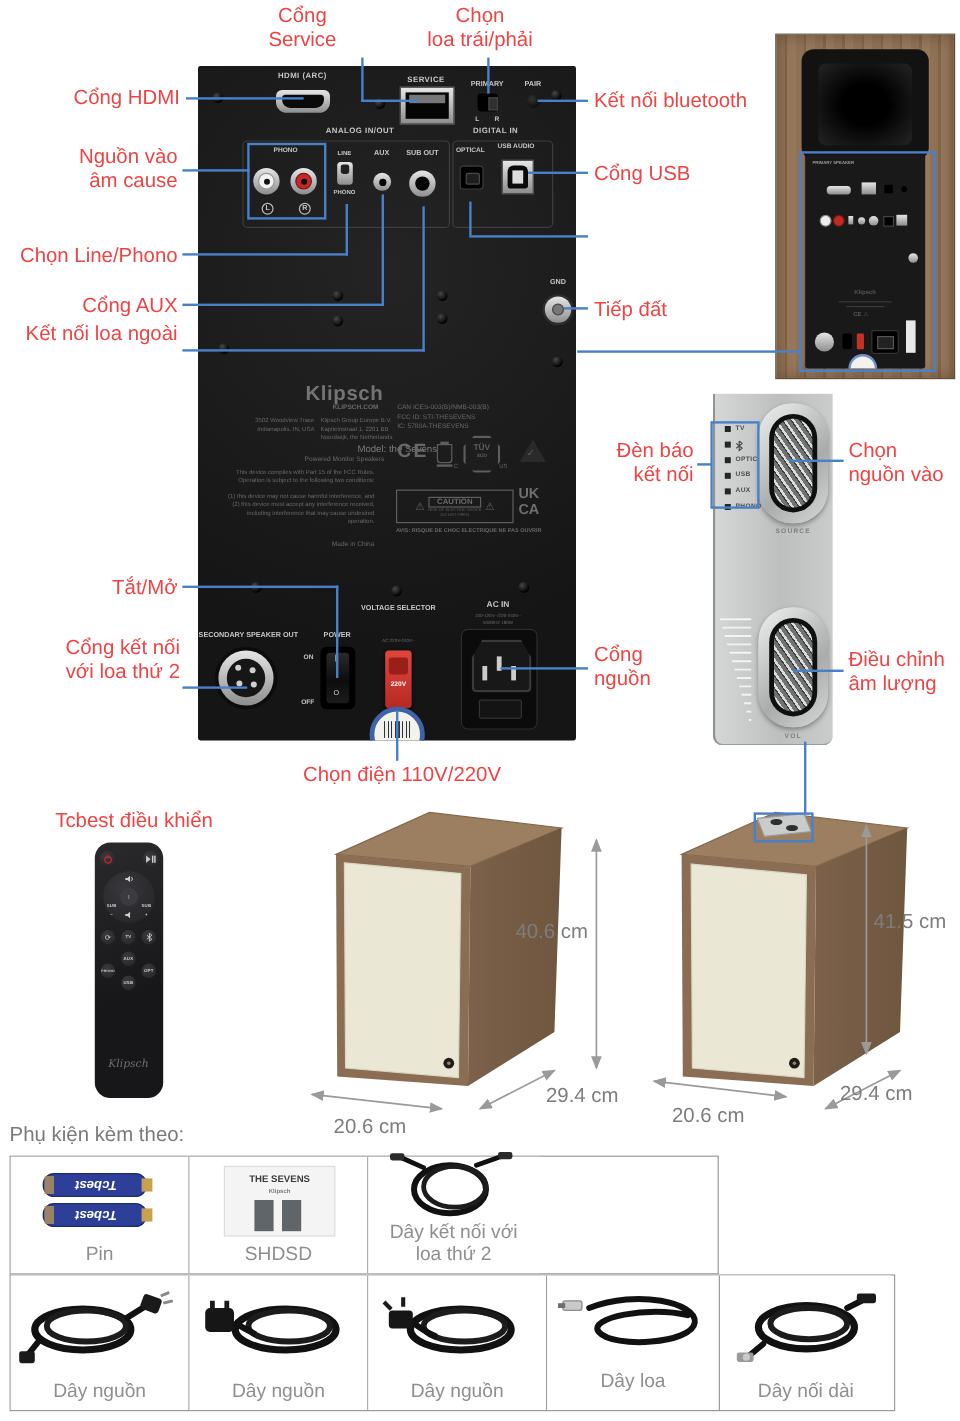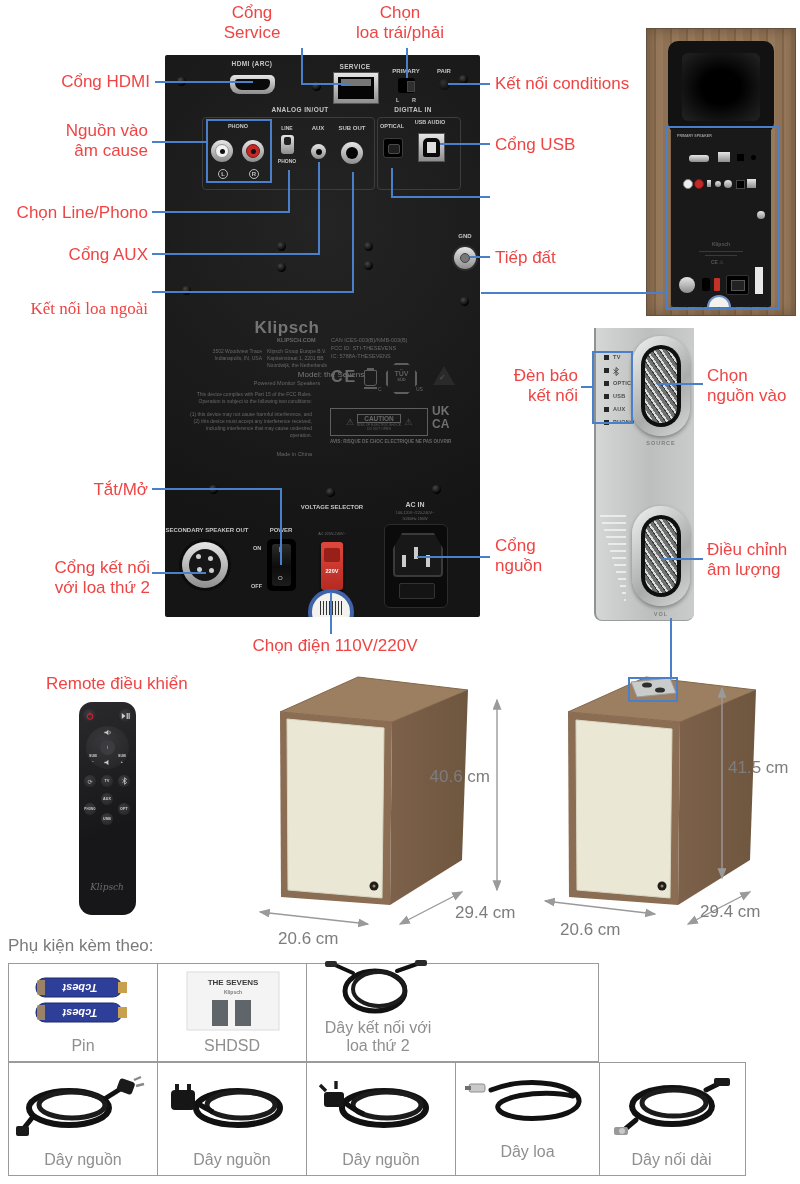--- a/index.html
+++ b/index.html
@@ -71,7 +71,7 @@
     <span style="display:block">loa trái/phải</span>
   </div>
   <div class="callout ta-r" style="left:20px;top:72px;width:130px;">Cổng HDMI</div>
-  <div class="callout" style="left:495px;top:74px;">Kết nối conditions</div>
+  <div class="callout" style="left:495px;top:74px;">Kết nối bluetooth</div>
   <div class="callout ta-r" style="left:20px;top:121px;width:128px;">
     <span style="display:block">Nguồn vào</span>
     <span style="display:block">âm cause</span>

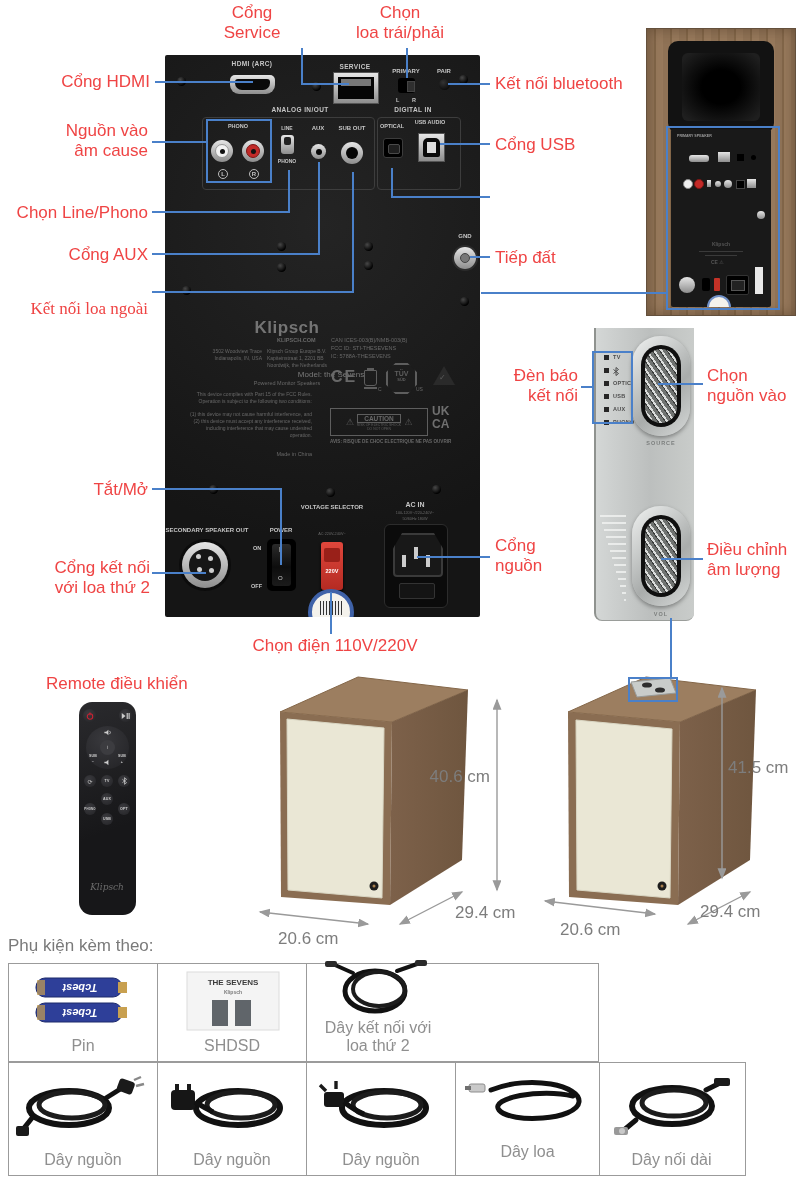--- a/index.html
+++ b/index.html
@@ -79,7 +79,7 @@
   <div class="callout" style="left:495px;top:135px;">Cổng USB</div>
   <div class="callout ta-r" style="left:10px;top:203px;width:138px;">Chọn Line/Phono</div>
   <div class="callout ta-r" style="left:10px;top:245px;width:138px;">Cổng AUX</div>
-  <div class="callout ta-r" style="left:10px;top:299px;width:138px;font-family:Liberation Serif, serif;">Kết nối loa ngoài</div>
+  <div class="callout ta-r" style="left:10px;top:268px;width:138px;">Kết nối loa ngoài</div>
   <div class="callout" style="left:495px;top:248px;">Tiếp đất</div>
   <div class="callout ta-r" style="left:470px;top:366px;width:108px;">
     <span style="display:block">Đèn báo</span>

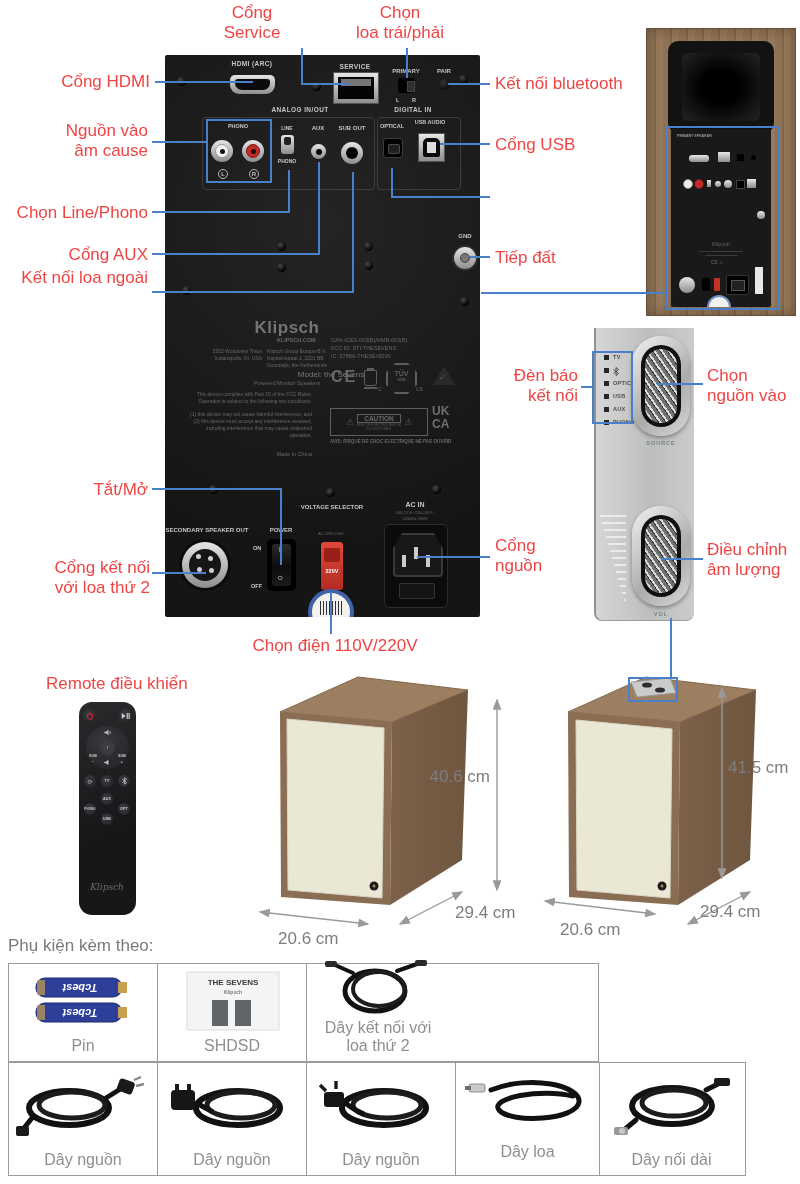--- a/index.html
+++ b/index.html
@@ -94,7 +94,7 @@
     <span style="display:block">âm lượng</span>
   </div>
   <div class="callout ta-r" style="left:10px;top:480px;width:138px;">Tắt/Mở</div>
-  <div class="callout ta-r" style="left:10px;top:558px;width:140px;">
+  <div class="callout ta-r" style="left:10px;top:530px;width:140px;">
     <span style="display:block">Cổng kết nối</span>
     <span style="display:block">với loa thứ 2</span>
   </div>

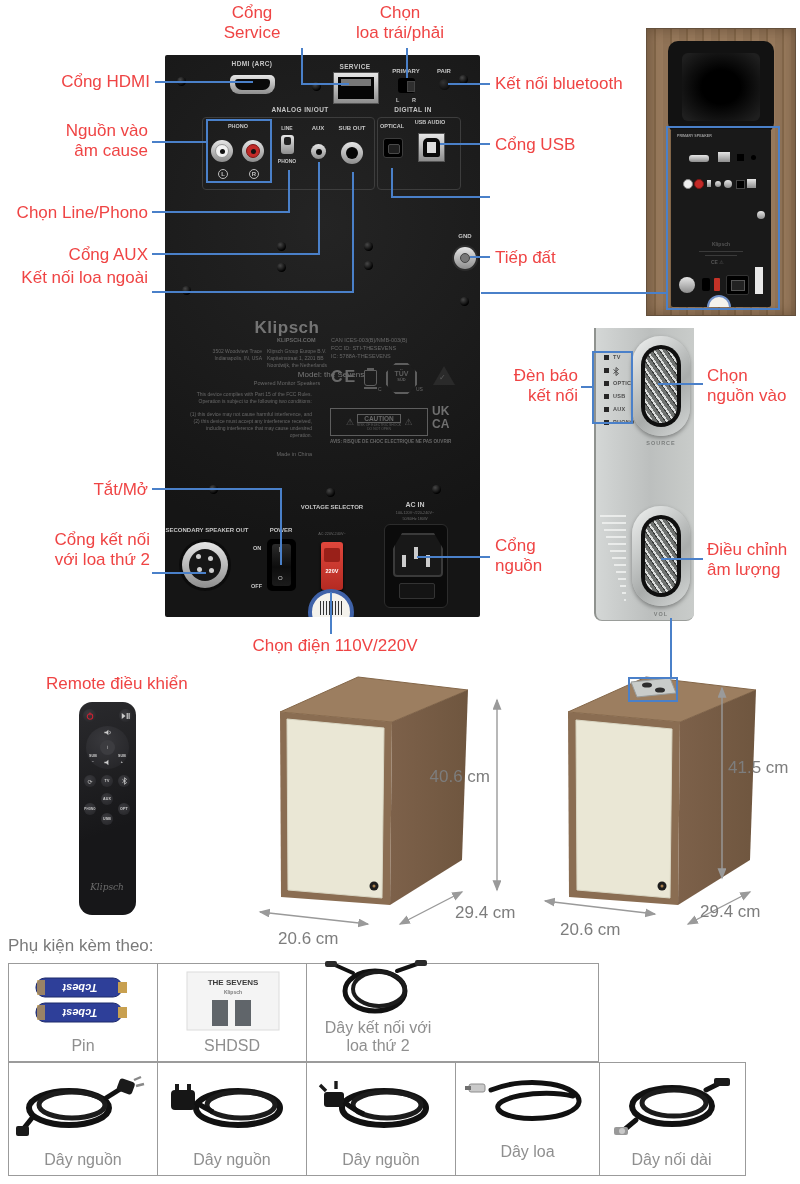--- a/index.html
+++ b/index.html
@@ -103,7 +103,7 @@
     <span style="display:block">nguồn</span>
   </div>
   <div class="callout ta-c" style="left:240px;top:636px;width:190px;">Chọn điện 110V/220V</div>
-  <div class="callout" style="left:46px;top:674px;">Remote điều khiển</div>
+  <div class="callout" style="left:46px;top:674px;">Tcbest điều khiển</div>
 
   <div class="bl hl" style="left:155px;top:81px;width:98px;"></div>
   <div class="bl vl" style="left:301px;top:48px;height:37px;"></div>

